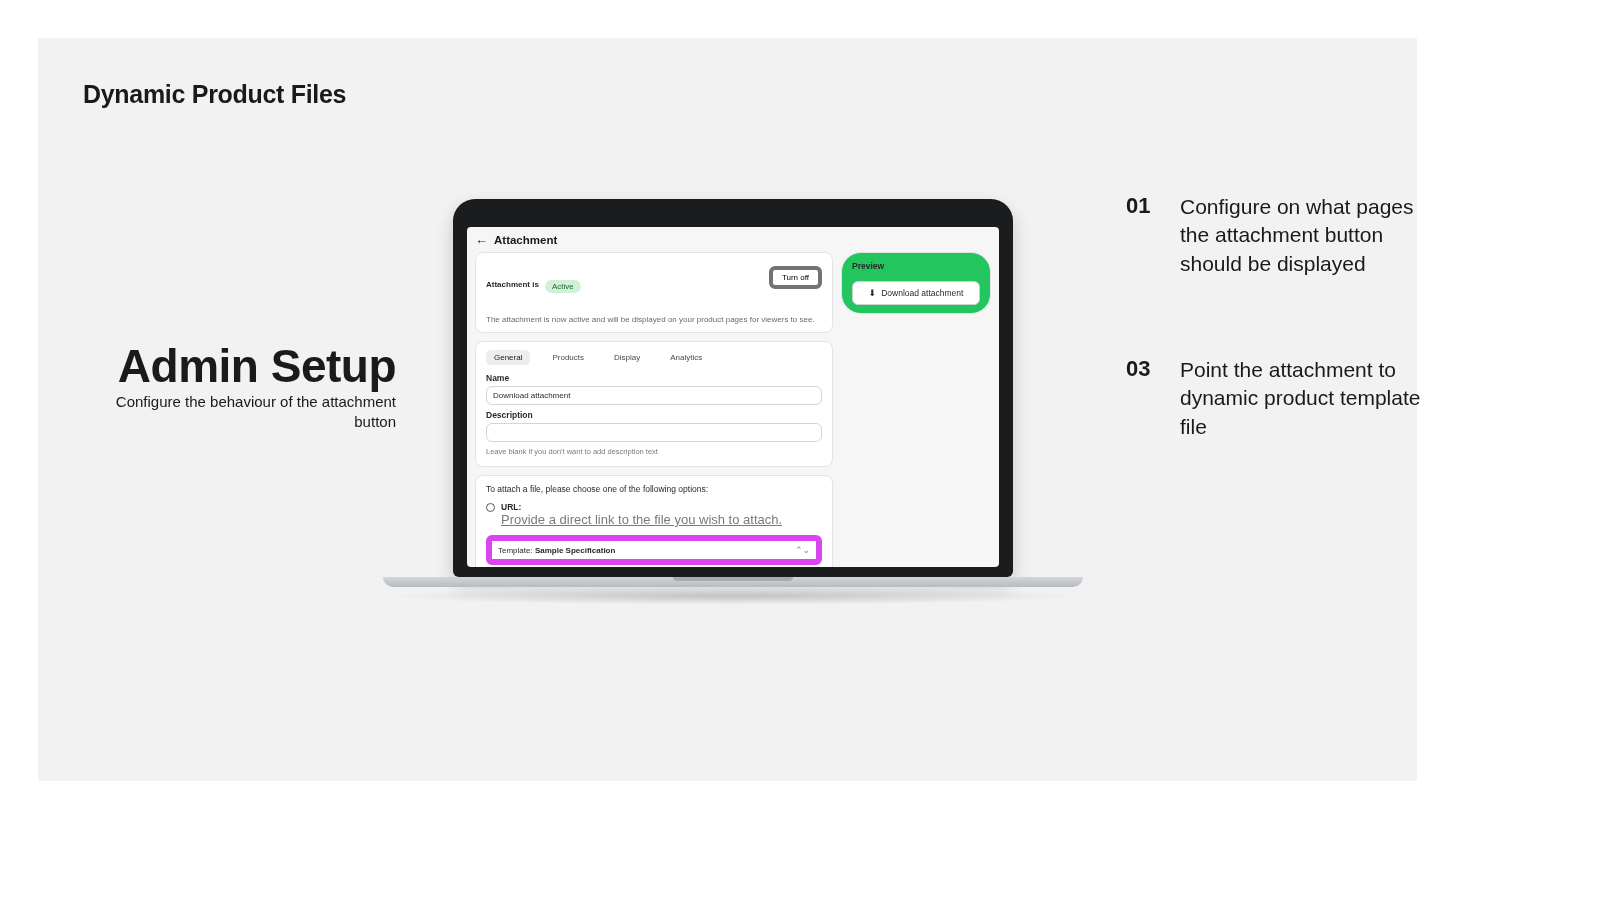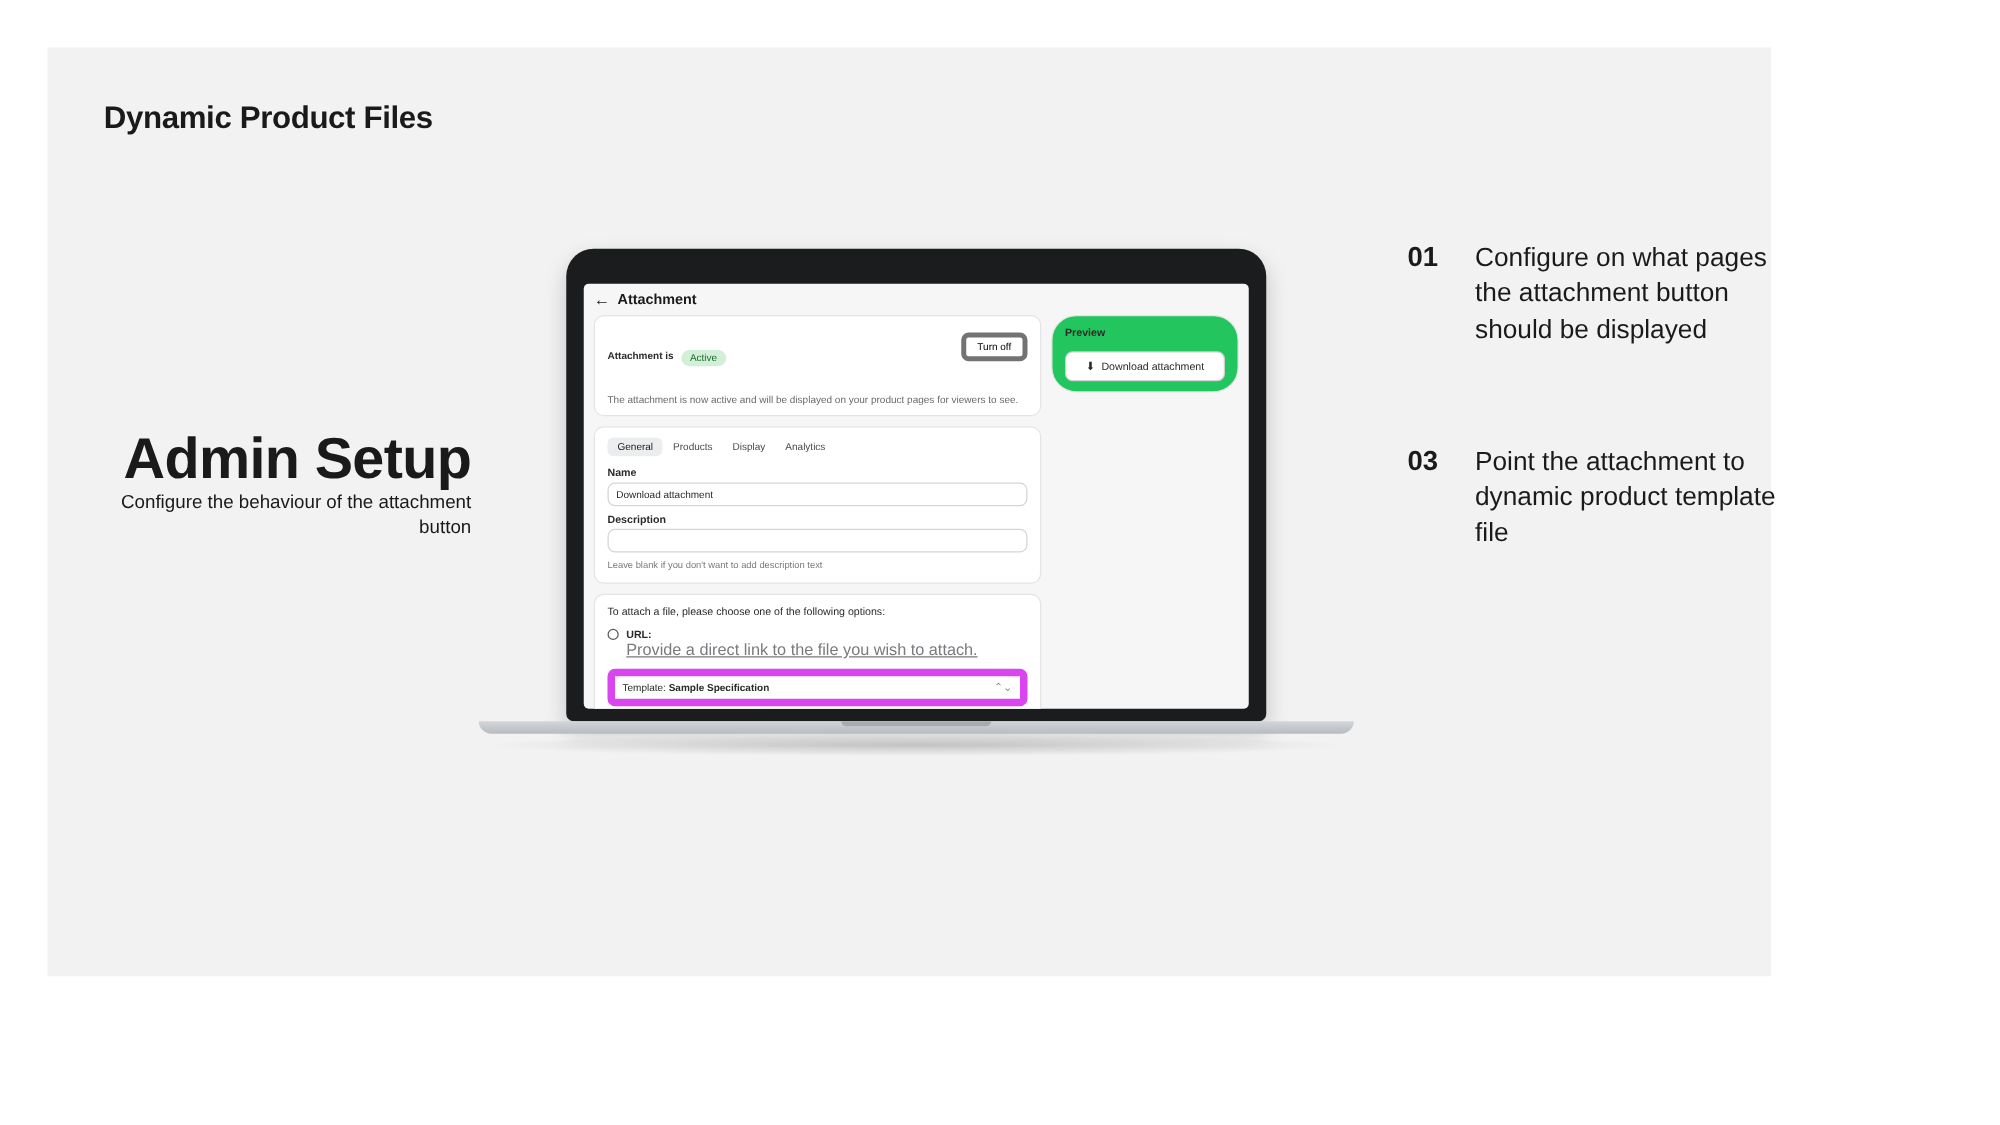--- a/index.html
+++ b/index.html
@@ -20,7 +20,7 @@
   }
   .left-copy {
     position: absolute;
-    left: 44px; top: 303px;
+    left: 63px; top: 303px;
     width: 295px;
     text-align: right;
   }

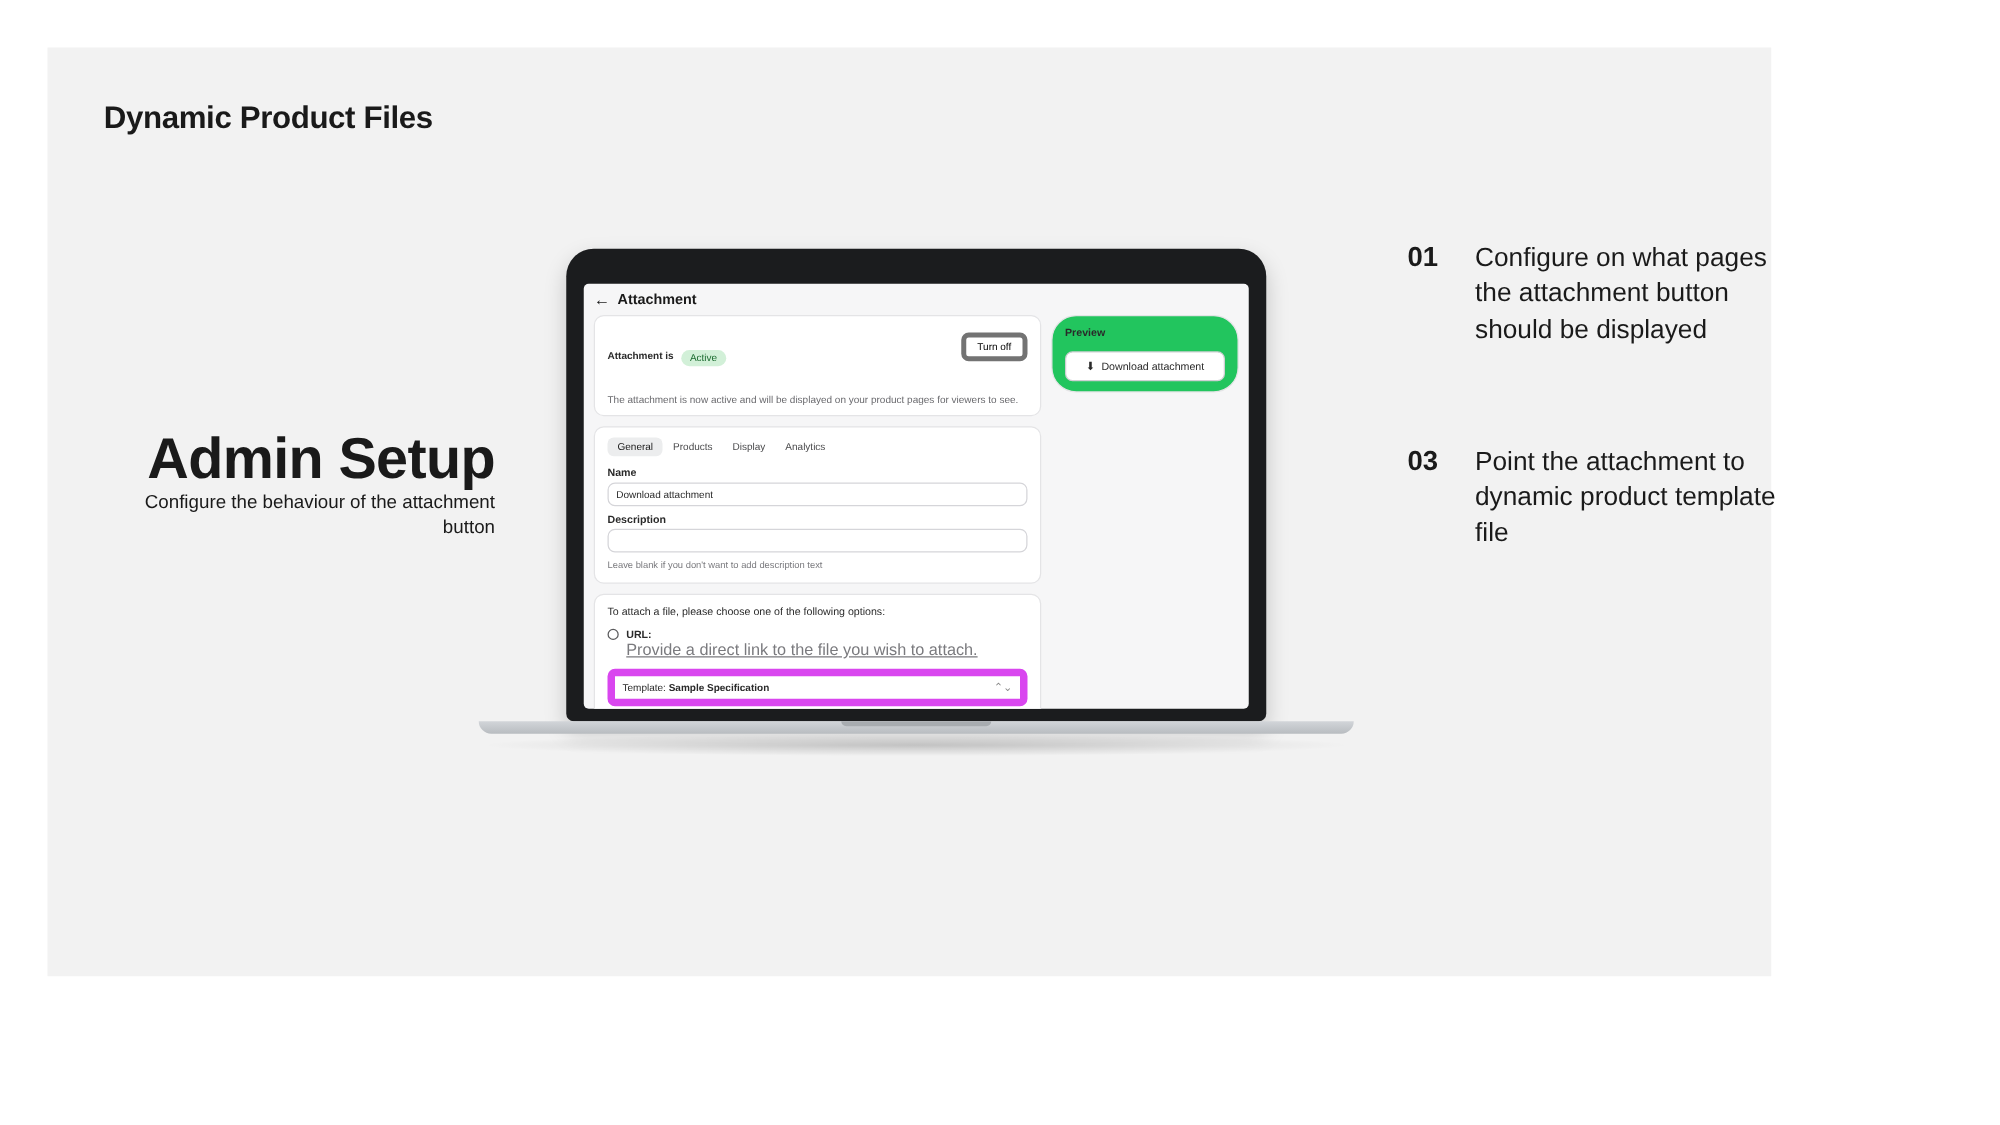--- a/index.html
+++ b/index.html
@@ -139,7 +139,7 @@
     color: #6a6a6e;
   }
   .tabs {
-    display: flex; gap: 0;
+    display: flex; gap: 14px;
     margin-bottom: 8px;
     font-size: 8px;
     align-items: center;

